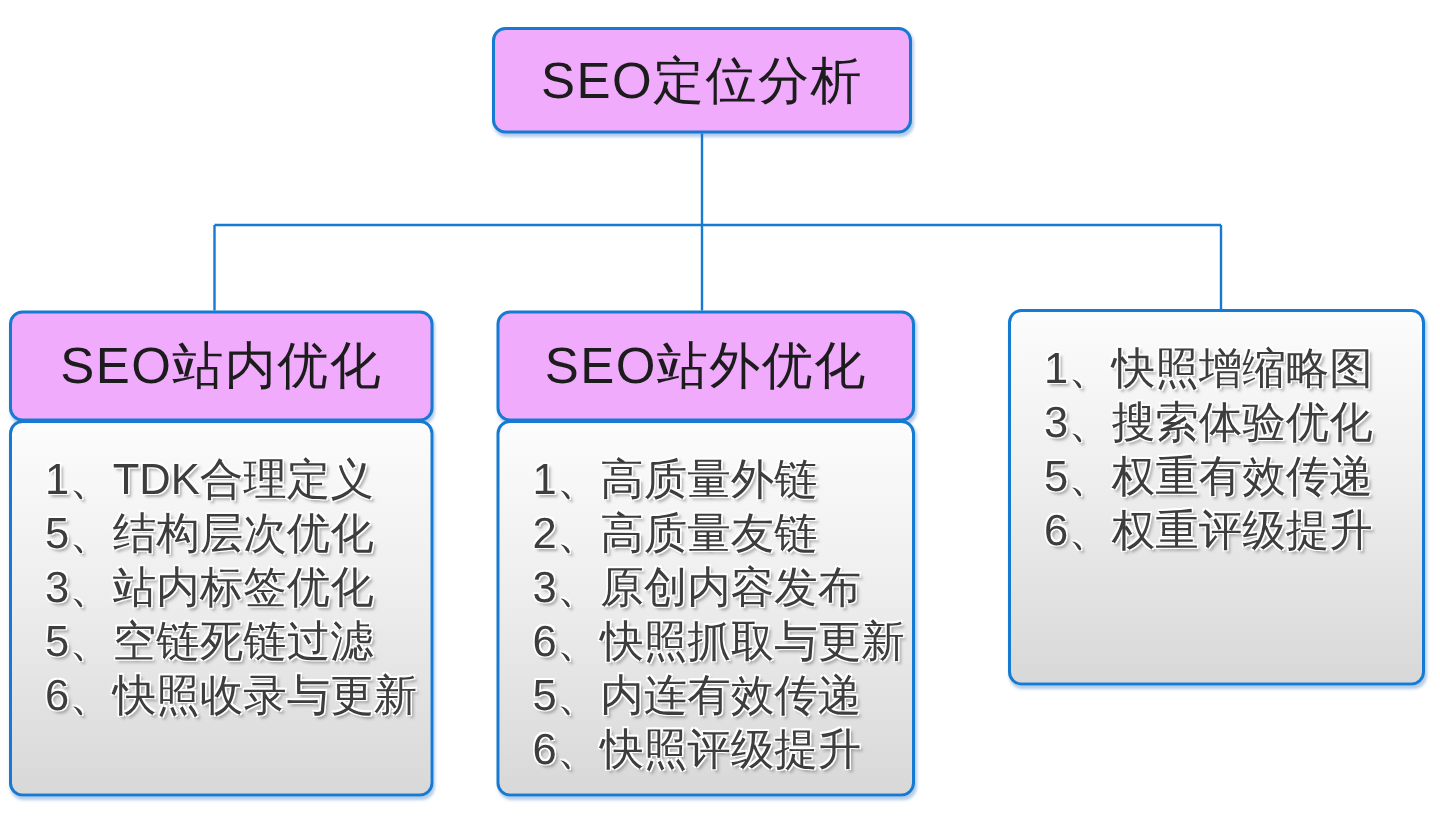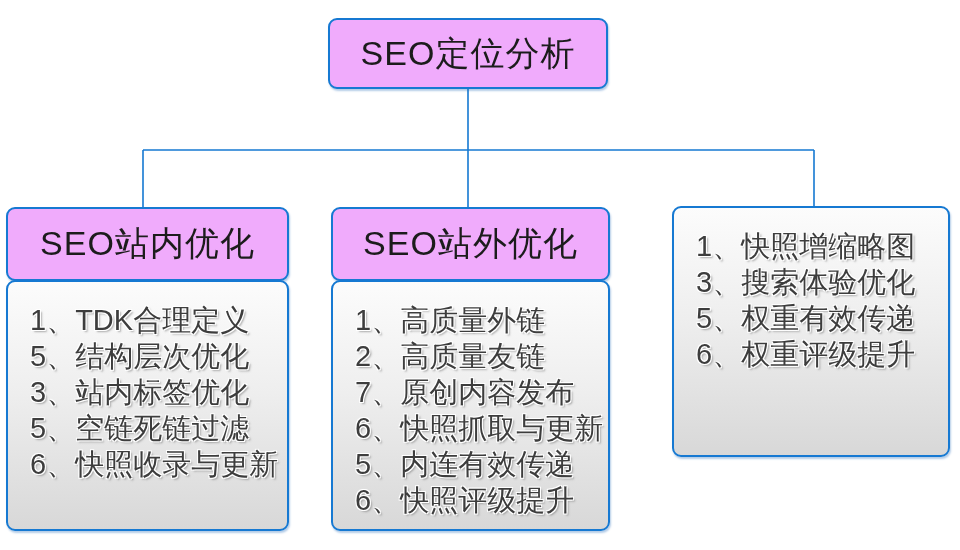--- a/index.html
+++ b/index.html
@@ -70,7 +70,7 @@
     <div class="list">
       <div class="list-item">1、高质量外链</div>
       <div class="list-item">2、高质量友链</div>
-      <div class="list-item">7、原创内容发布</div>
+      <div class="list-item">3、原创内容发布</div>
       <div class="list-item">6、快照抓取与更新</div>
       <div class="list-item">5、内连有效传递</div>
       <div class="list-item">6、快照评级提升</div>

